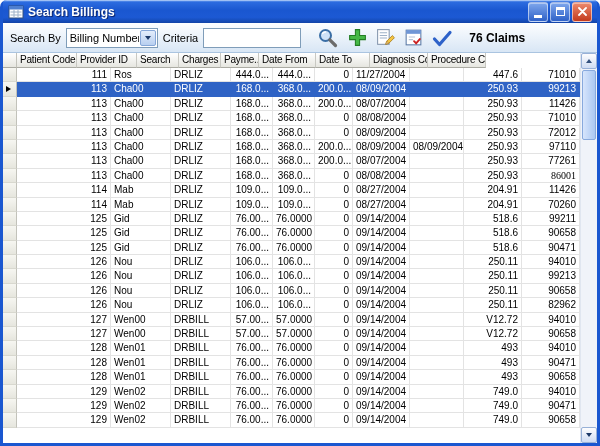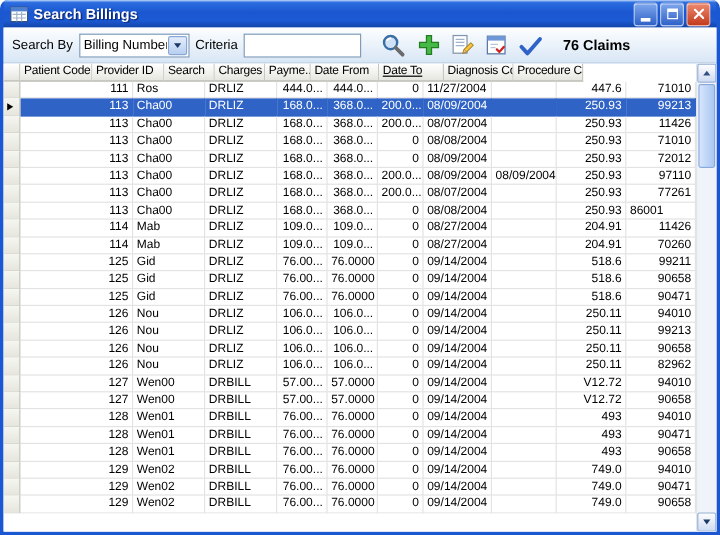--- a/index.html
+++ b/index.html
@@ -163,7 +163,7 @@
             <div class="cell-h" style="width: 42px; text-align: left;">Charges</div>
             <div class="cell-h" style="width: 38px; text-align: left;">Payme...</div>
             <div class="cell-h" style="width: 57px; text-align: left;">Date From</div>
-            <div class="cell-h" style="width: 54px; text-align: left; text-decoration: underline;">Date To</div>
+            <div class="cell-h" style="width: 54px; text-align: left;">Date To</div>
             <div class="cell-h" style="width: 58px; text-align: left;">Diagnosis Code</div>
             <div class="cell-h" style="width: 58px; text-align: left;">Procedure Code</div>
           </div>

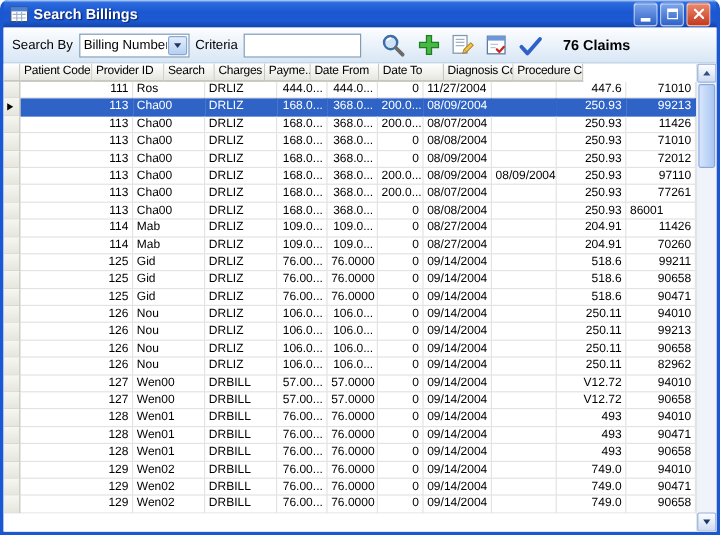--- a/index.html
+++ b/index.html
@@ -270,7 +270,7 @@
               <div class="cell" style="width: 57px; text-align: left;">08/08/2004</div>
               <div class="cell" style="width: 54px; text-align: left;"></div>
               <div class="cell" style="width: 58px; text-align: right;">250.93</div>
-              <div class="cell" style="width: 58px; text-align: left;">86001</div>
+              <div class="cell" style="width: 58px; text-align: right; font-family: Liberation Serif, serif;">86001</div>
             </div>
             <div class="row">
               <div class="ind"></div>

